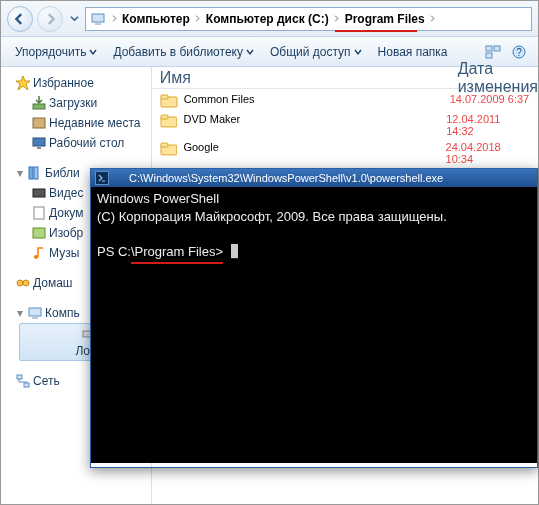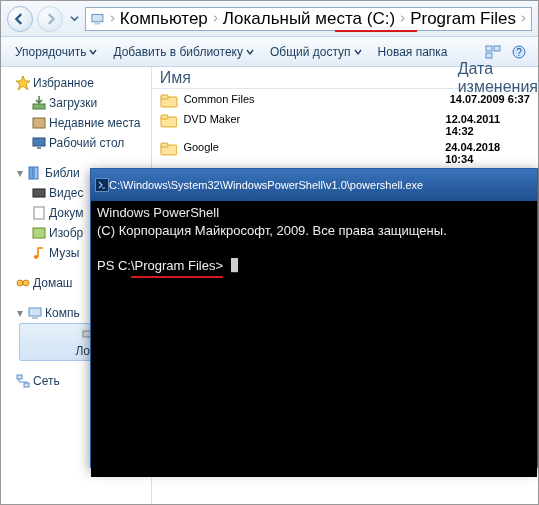--- a/index.html
+++ b/index.html
@@ -14,7 +14,7 @@
 .recent-btn { width: 14px; height: 22px; border: none; background: none; cursor: pointer; display: flex; align-items: center; justify-content: center; }
 .address { flex: 1; height: 24px; border: 1px solid #8faecb; background: #fff; display: flex; align-items: center; padding: 0 2px; overflow: hidden; }
 .crumb-icon { width: 16px; height: 16px; margin: 0 2px; }
-.crumb { font-size: 17px; padding: 2px 2px; white-space: nowrap; cursor: default; }
+.crumb { font-size: 12px; padding: 2px 2px; white-space: nowrap; cursor: default; font-weight: bold; }
 .crumb-sep { width: 12px; height: 18px; display: flex; align-items: center; justify-content: center; cursor: pointer; }
 .crumb-sep svg { width: 7px; height: 7px; }
 .addr-underline { position: absolute; top: 30px; left: 335px; width: 82px; height: 2px; background: #d61a1a; }

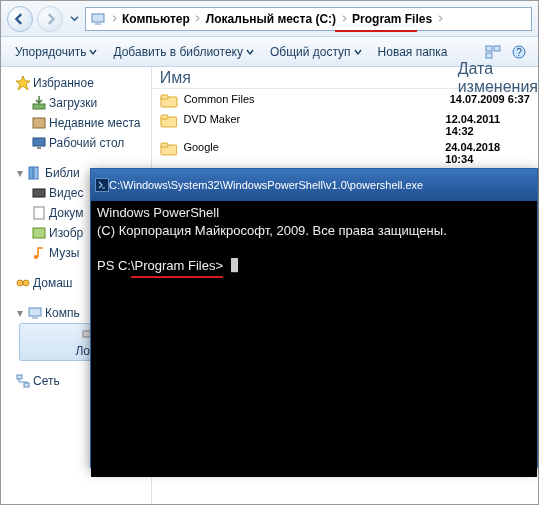--- a/index.html
+++ b/index.html
@@ -92,7 +92,7 @@
             <path d="M1 1 L5 5 L1 9" fill="none" stroke="#555" stroke-width="1.2"></path>
           </svg>
         </div>
-      <span class="crumb">Локальный места (C:)</span>
+      <span class="crumb">Компьютер диск (C:)</span>
       <div class="crumb-sep">
           <svg viewBox="0 0 6 10">
             <path d="M1 1 L5 5 L1 9" fill="none" stroke="#555" stroke-width="1.2"></path>

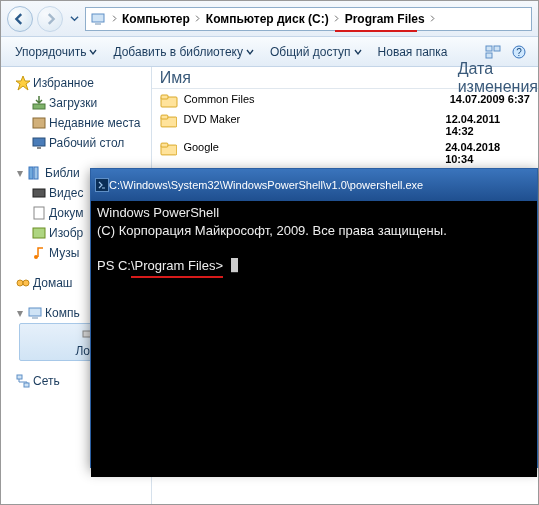--- a/index.html
+++ b/index.html
@@ -42,7 +42,7 @@
 .row { display: flex; align-items: flex-start; font-size: 11px; padding: 2px 8px; cursor: pointer; }
 .row .rico { width: 18px; height: 16px; margin-right: 6px; }
 .row .rname { width: 266px; }
-.row .rdate { color: #000000; font-weight: bold; }
+.row .rdate { color: #ef4444; }
 
 .ps-window { position: absolute; top: 168px; left: 90px; width: 448px; height: 300px; border: 1px solid #2b5fa3; box-shadow: 0 3px 12px rgba(0,0,0,0.45); }
 .ps-title { height: 32px; background: linear-gradient(#3a74bc, #1f4f8f); color: #fff; font-size: 11px; display: flex; align-items: center; padding: 0 4px; gap: 0; }

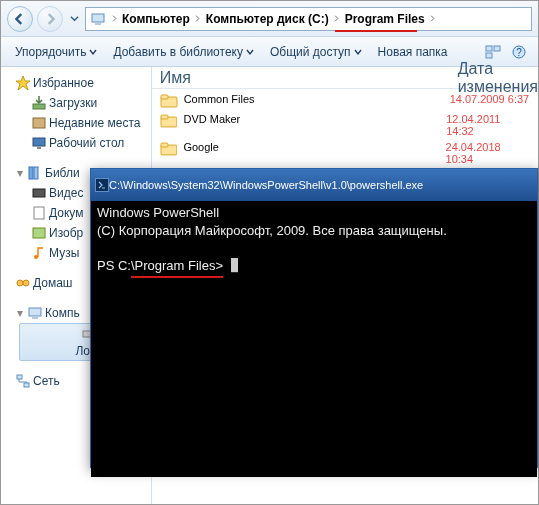--- a/index.html
+++ b/index.html
@@ -45,7 +45,7 @@
 .row .rdate { color: #ef4444; }
 
 .ps-window { position: absolute; top: 168px; left: 90px; width: 448px; height: 300px; border: 1px solid #2b5fa3; box-shadow: 0 3px 12px rgba(0,0,0,0.45); }
-.ps-title { height: 32px; background: linear-gradient(#3a74bc, #1f4f8f); color: #fff; font-size: 11px; display: flex; align-items: center; padding: 0 4px; gap: 0; }
+.ps-title { height: 18px; background: linear-gradient(#3a74bc, #1f4f8f); color: #fff; font-size: 11px; display: flex; align-items: center; padding: 0 4px; gap: 20px; }
 .ps-title-icon { width: 14px; height: 14px; background: #0a2e57; border: 1px solid #5f8fc6; display: flex; align-items: center; justify-content: center; }
 .ps-body { background: #000; color: #eee; font-family: "Consolas", "Courier New", monospace; font-size: 13px; padding: 4px 6px; height: calc(100% - 22px); line-height: 1.3; white-space: pre; overflow: hidden; }
 .ps-underline { display: inline-block; border-bottom: 2px solid #d61a1a; padding-bottom: 1px; }

